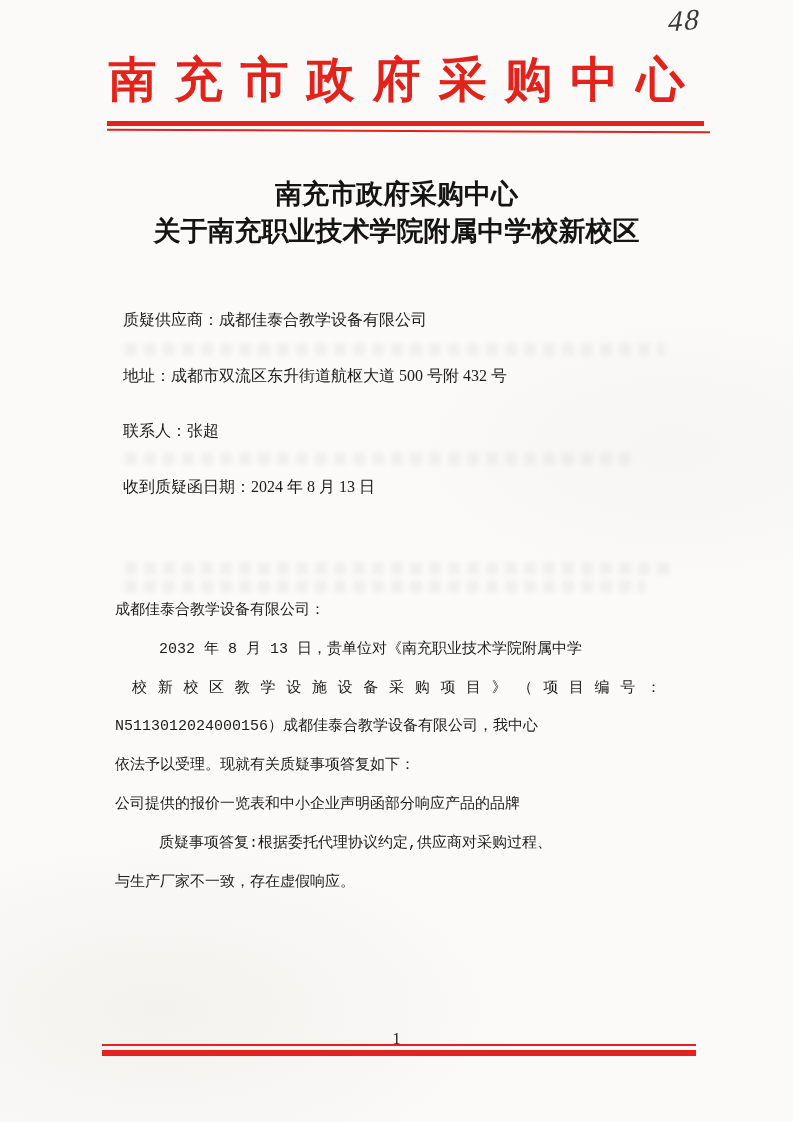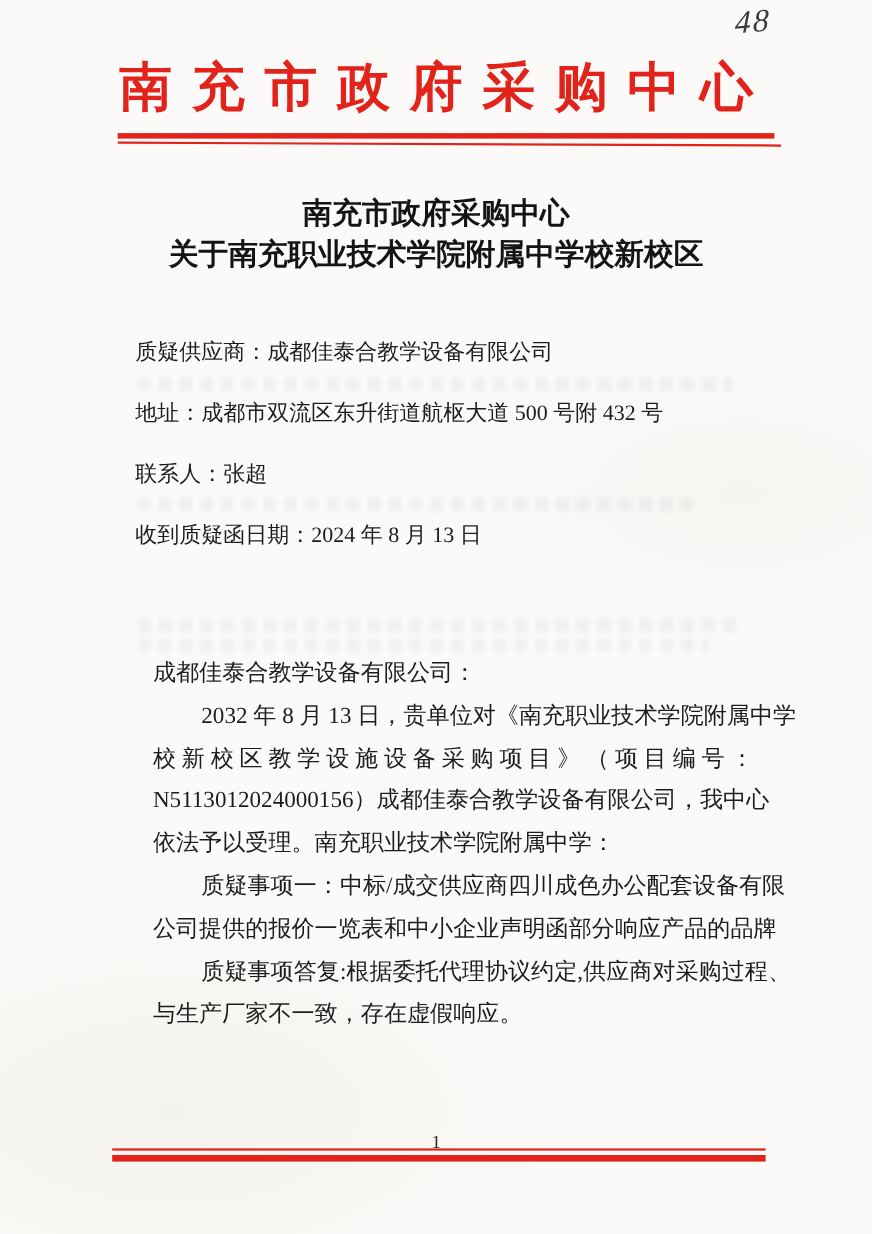--- a/index.html
+++ b/index.html
@@ -78,7 +78,7 @@
     top: 300px;
     left: 123px;
     width: 560px;
-    font-size: 20px;
+    font-size: 16px;
     color: #1c1c1c;
   }
   .info-line {

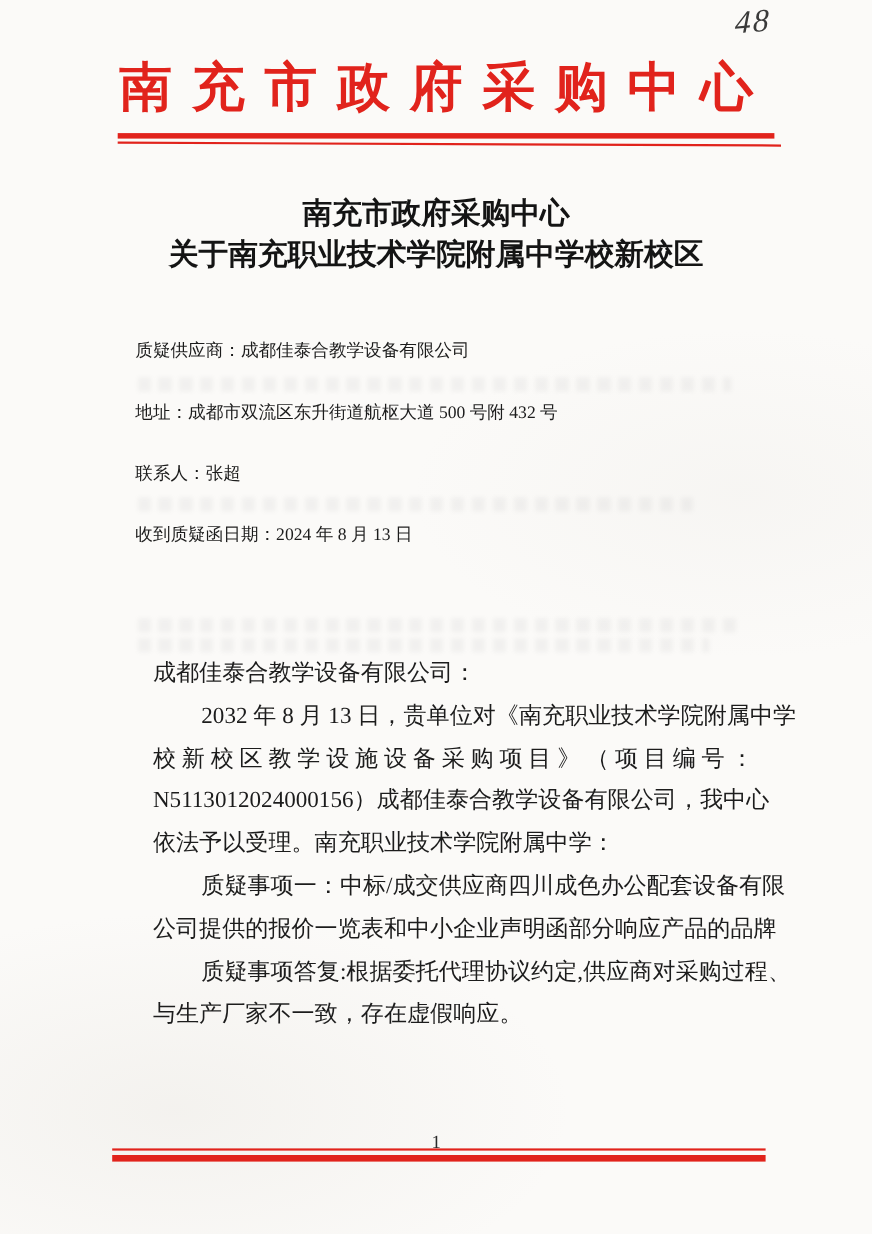--- a/index.html
+++ b/index.html
@@ -90,11 +90,12 @@
   .letter-body {
     position: absolute;
     top: 592px;
-    left: 139px;
+    left: 115px;
     width: 547px;
-    font-size: 21px;
+    font-size: 15px;
     line-height: 38.8px;
     color: #1c1c1c;
+    font-family: Liberation Mono, monospace;
   }
   .body-line { white-space: nowrap; }
   .body-line.indent { text-indent: 44px; }

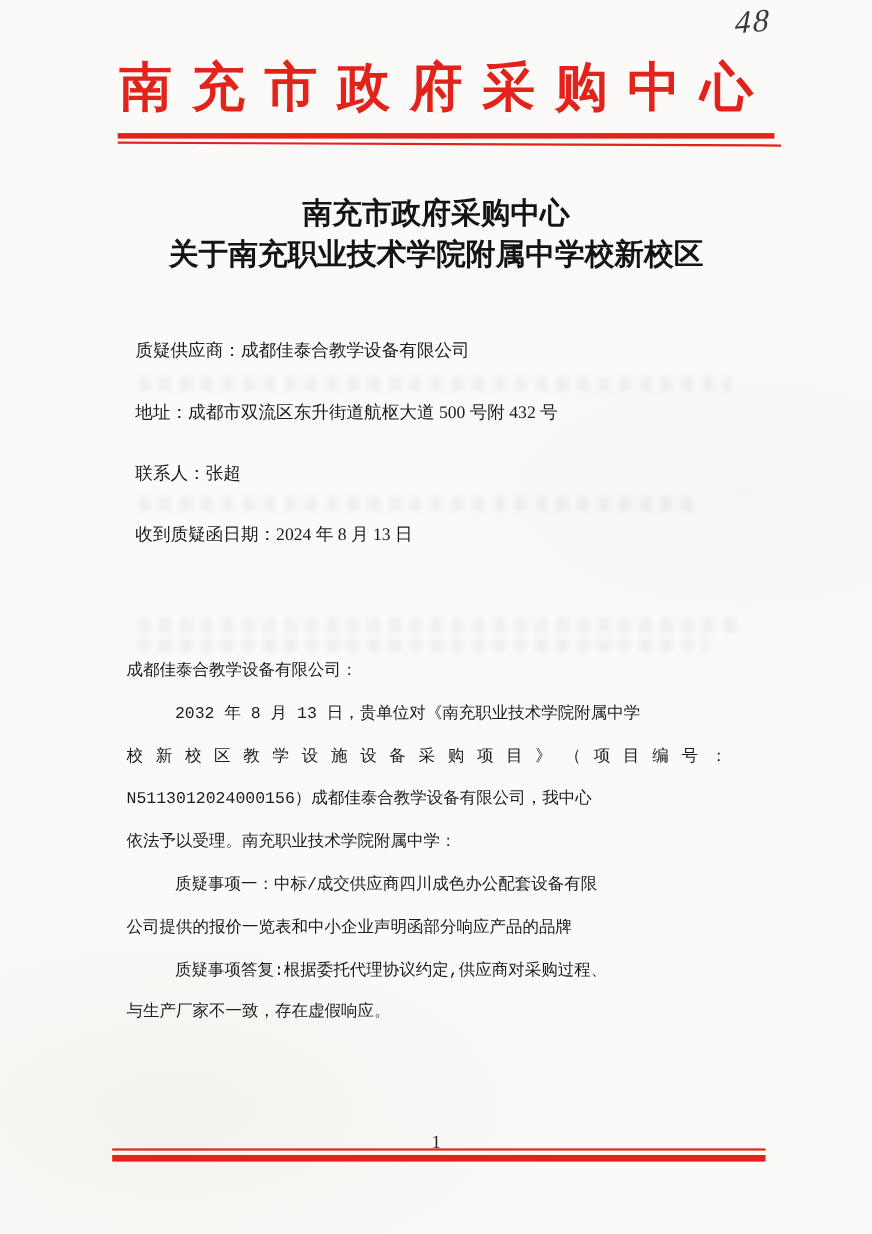--- a/index.html
+++ b/index.html
@@ -104,6 +104,7 @@
     text-align: justify;
     text-align-last: justify;
     letter-spacing: 1px;
+    margin-left: 17px;
   }
 
   

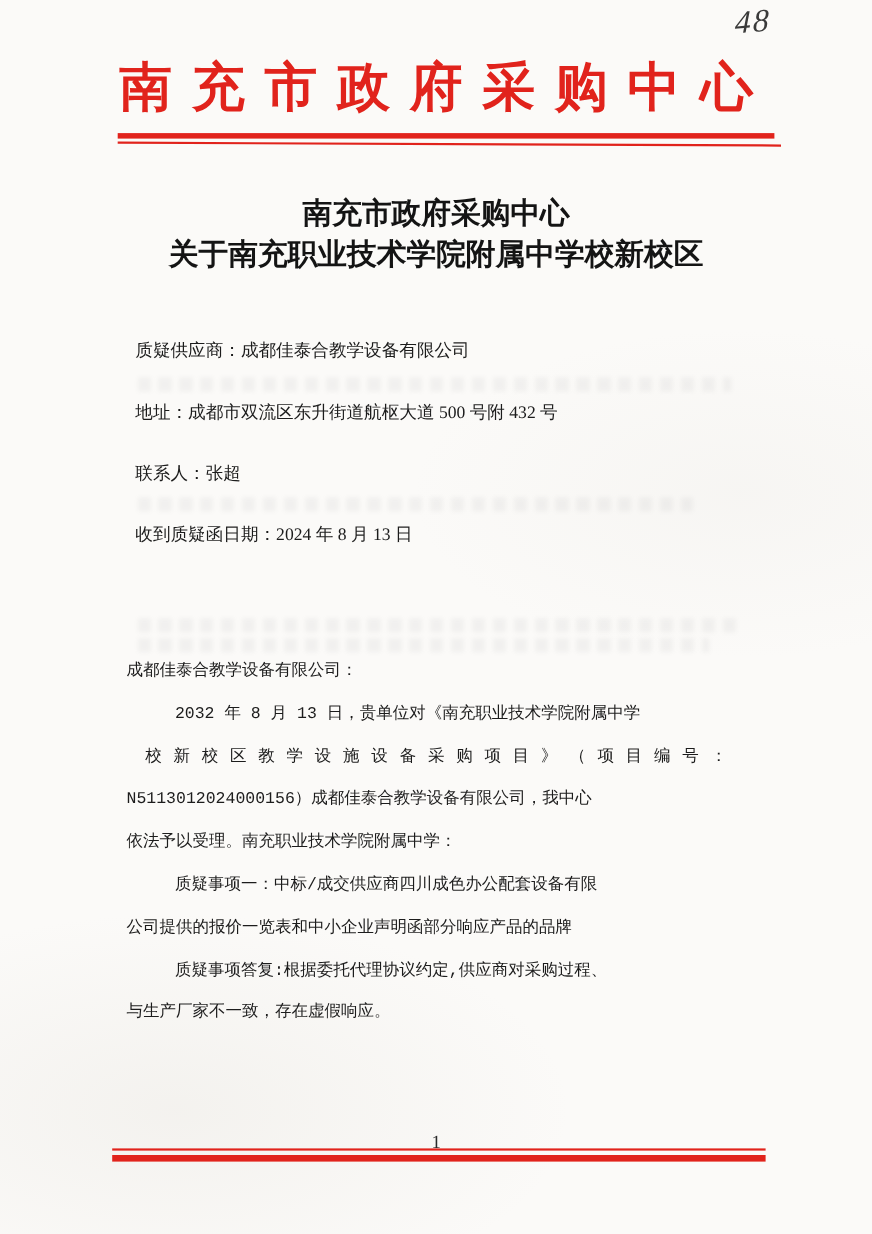--- a/index.html
+++ b/index.html
@@ -170,7 +170,7 @@
     <div class="body-line indent">2032 年 8 月 13 日，贵单位对《南充职业技术学院附属中学</div>
     <div class="body-line justify">校新校区教学设施设备采购项目》（项目编号：</div>
     <div class="body-line">N5113012024000156）成都佳泰合教学设备有限公司，我中心</div>
-    <div class="body-line">依法予以受理。南充职业技术学院附属中学：</div>
+    <div class="body-line">依法予以受理。现就有关质疑事项答复如下：</div>
     <div class="body-line indent">质疑事项一：中标/成交供应商四川成色办公配套设备有限</div>
     <div class="body-line">公司提供的报价一览表和中小企业声明函部分响应产品的品牌</div>
     <div class="body-line indent">质疑事项答复:根据委托代理协议约定,供应商对采购过程、</div>

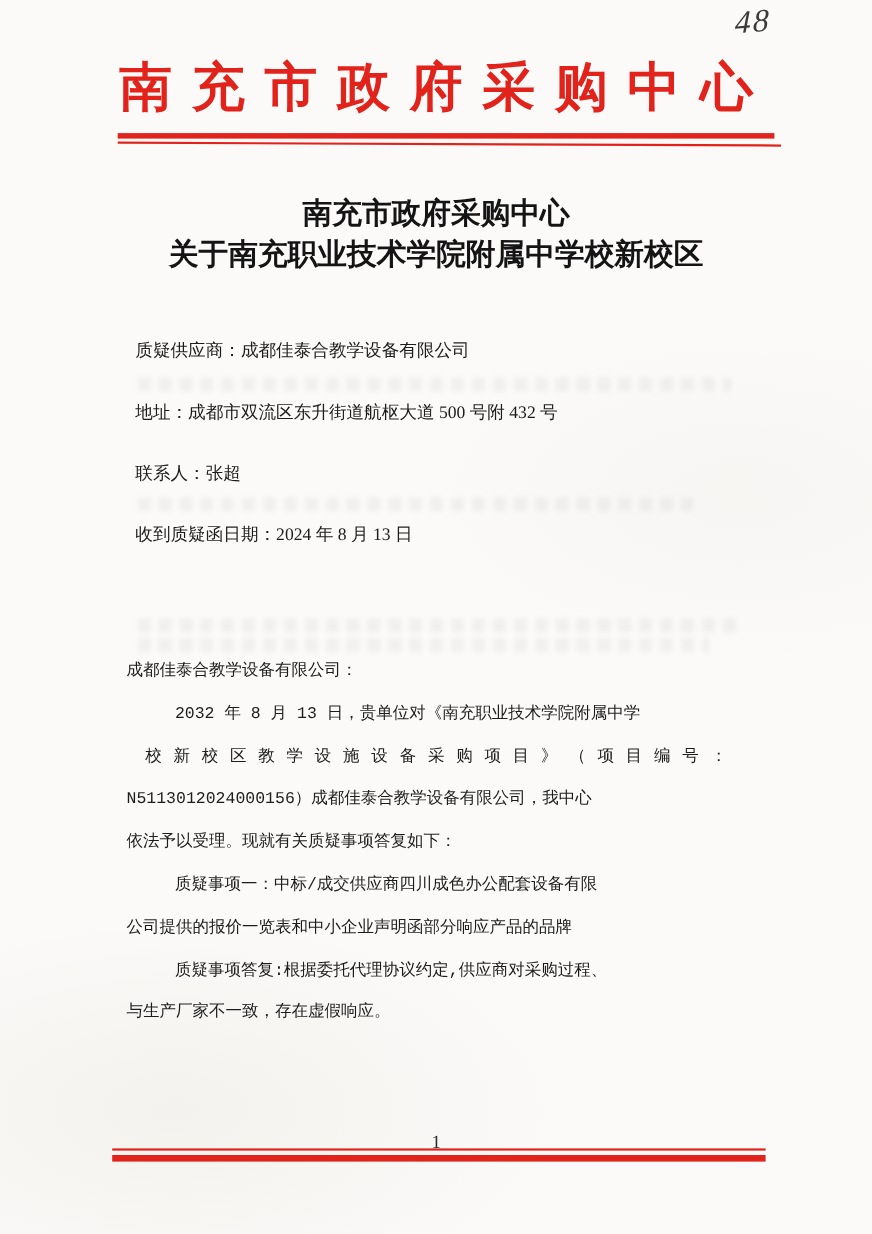--- a/index.html
+++ b/index.html
@@ -171,7 +171,6 @@
     <div class="body-line justify">校新校区教学设施设备采购项目》（项目编号：</div>
     <div class="body-line">N5113012024000156）成都佳泰合教学设备有限公司，我中心</div>
     <div class="body-line">依法予以受理。现就有关质疑事项答复如下：</div>
-    <div class="body-line indent">质疑事项一：中标/成交供应商四川成色办公配套设备有限</div>
     <div class="body-line">公司提供的报价一览表和中小企业声明函部分响应产品的品牌</div>
     <div class="body-line indent">质疑事项答复:根据委托代理协议约定,供应商对采购过程、</div>
     <div class="body-line">与生产厂家不一致，存在虚假响应。</div>

